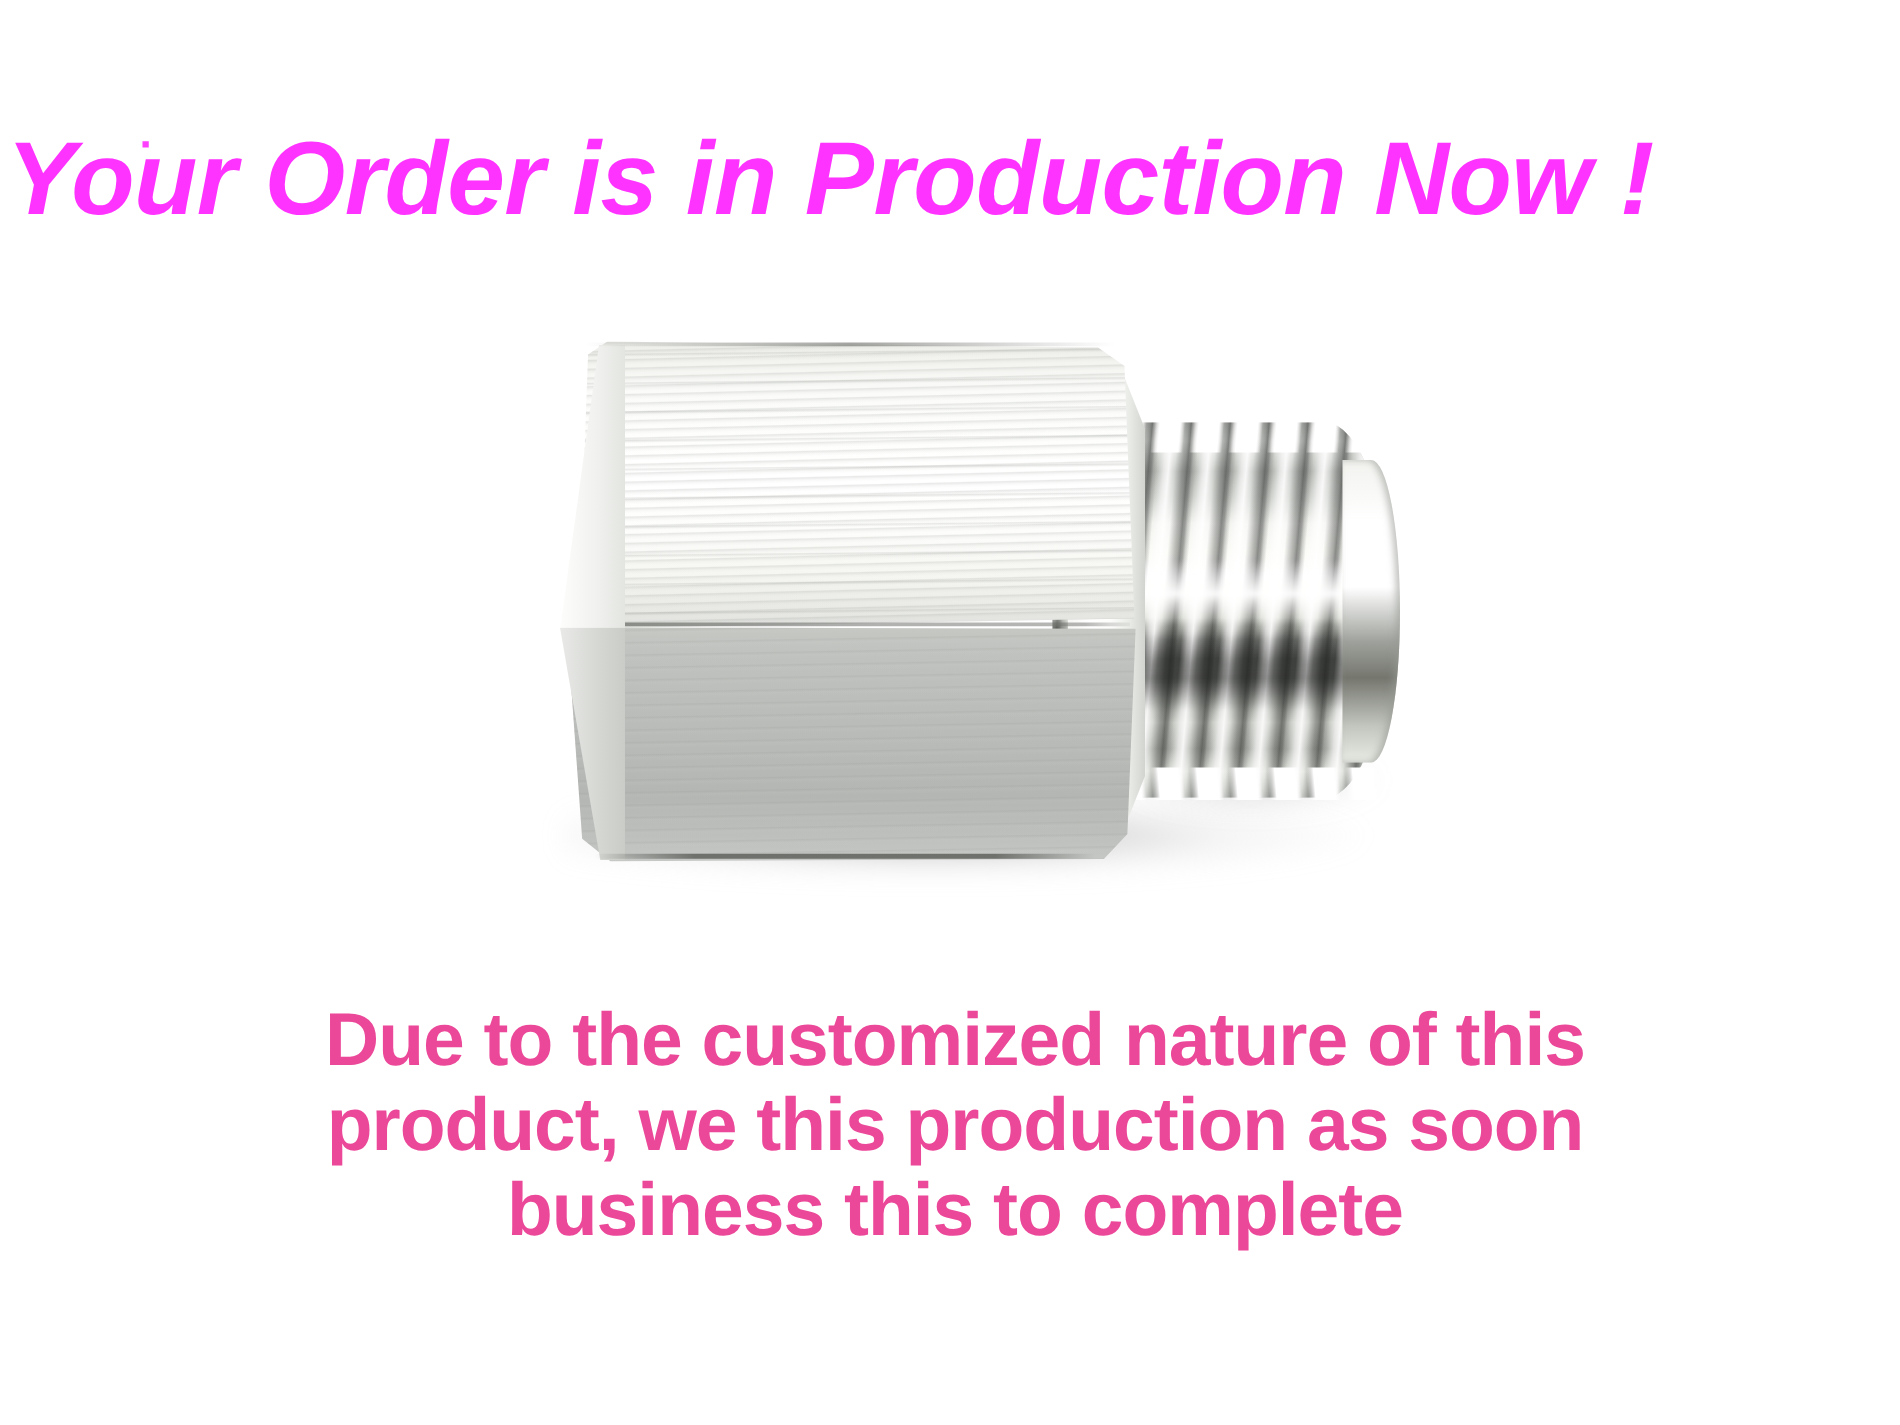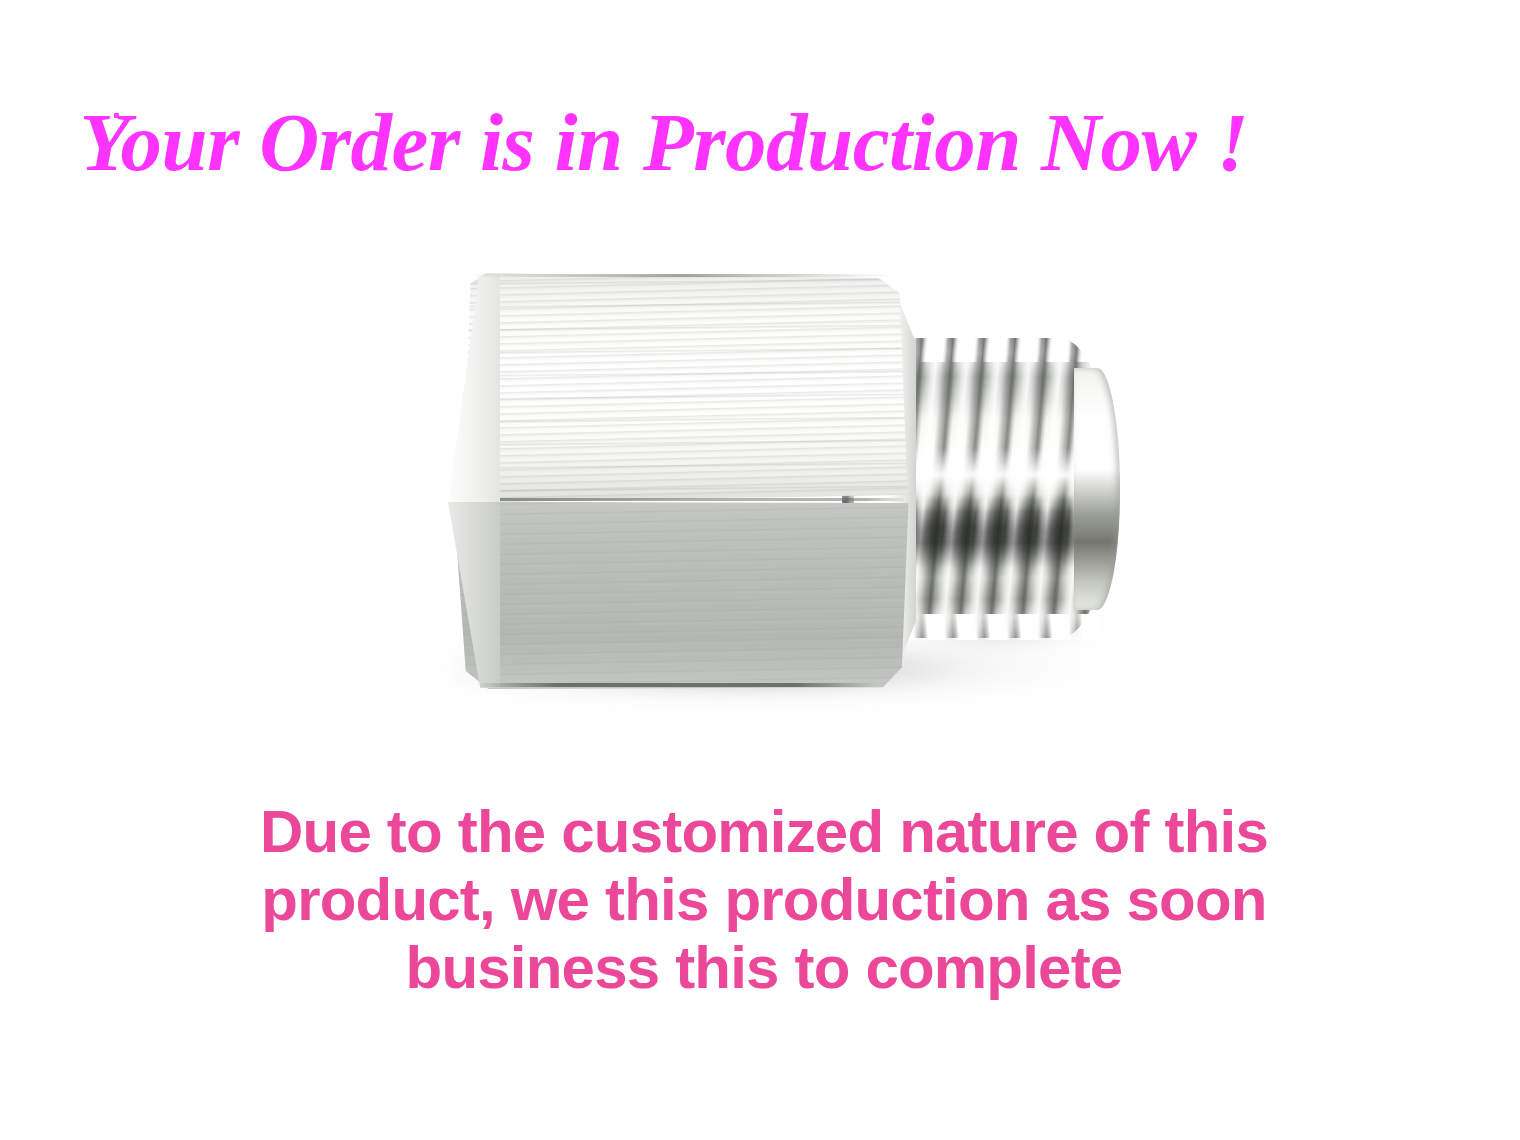--- a/index.html
+++ b/index.html
@@ -15,7 +15,7 @@
   .headline{
     position:absolute;left:0;top:95px;width:1328px;
     text-align:center;
-    font-family:Liberation Serif, serif;
+    font-family:Liberation Sans, sans-serif;
     font-weight:bold;font-style:italic;
     font-size:83px;line-height:95px;
     letter-spacing:-0.5px;

